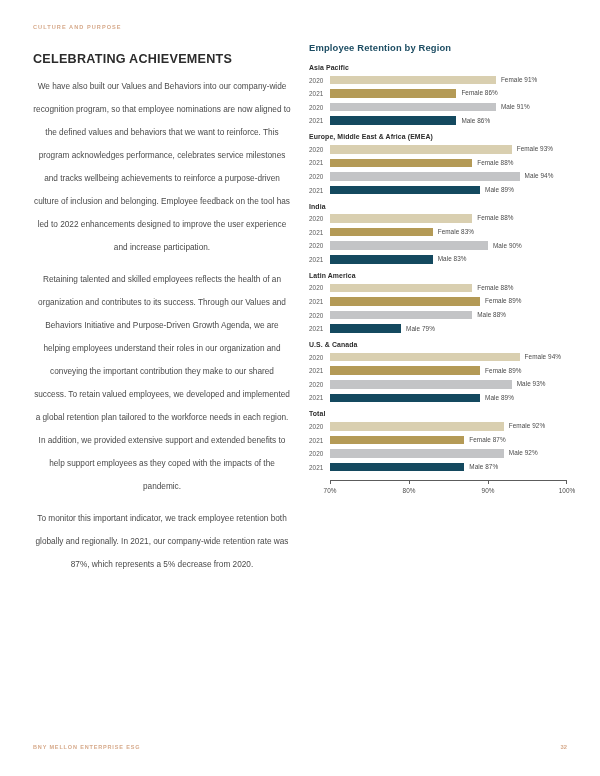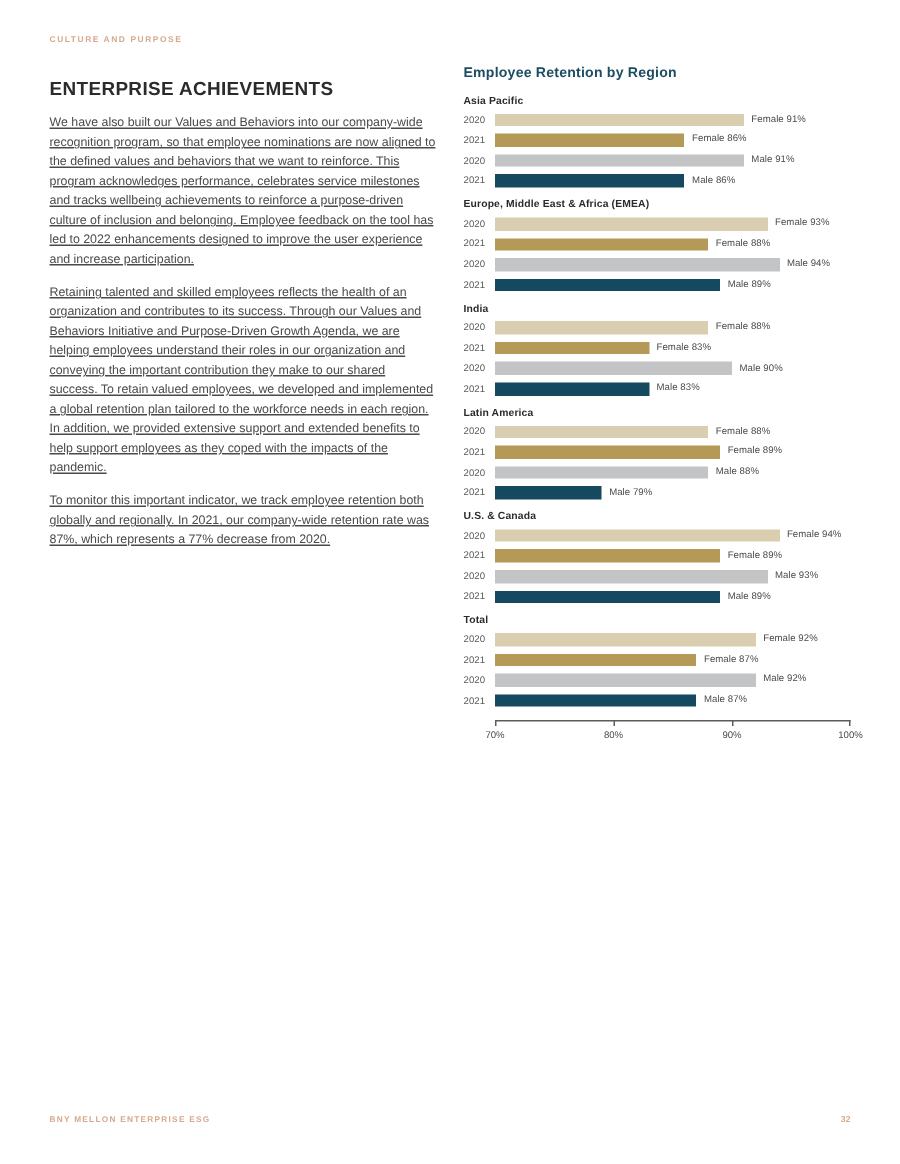--- a/index.html
+++ b/index.html
@@ -85,7 +85,7 @@
   <div class="running-head">CULTURE AND PURPOSE</div>
 
   <div class="left-col">
-    <h2 class="section-title">ENTERPRISE ACHIEVEMENTS</h2>
+    <h2 class="section-title">CELEBRATING ACHIEVEMENTS</h2>
     <p class="body">We have also built our Values and Behaviors into our company-wide recognition program, so that employee nominations are now aligned to the defined values and behaviors that we want to reinforce. This program acknowledges performance, celebrates service milestones and tracks wellbeing achievements to reinforce a purpose-driven culture of inclusion and belonging. Employee feedback on the tool has led to 2022 enhancements designed to improve the user experience and increase participation.</p>
 
     <p class="body">Retaining talented and skilled employees reflects the health of an organization and contributes to its success. Through our Values and Behaviors Initiative and Purpose-Driven Growth Agenda, we are helping employees understand their roles in our organization and conveying the important contribution they make to our shared success. To retain valued employees, we developed and implemented a global retention plan tailored to the workforce needs in each region. In addition, we provided extensive support and extended benefits to help support employees as they coped with the impacts of the pandemic.</p>

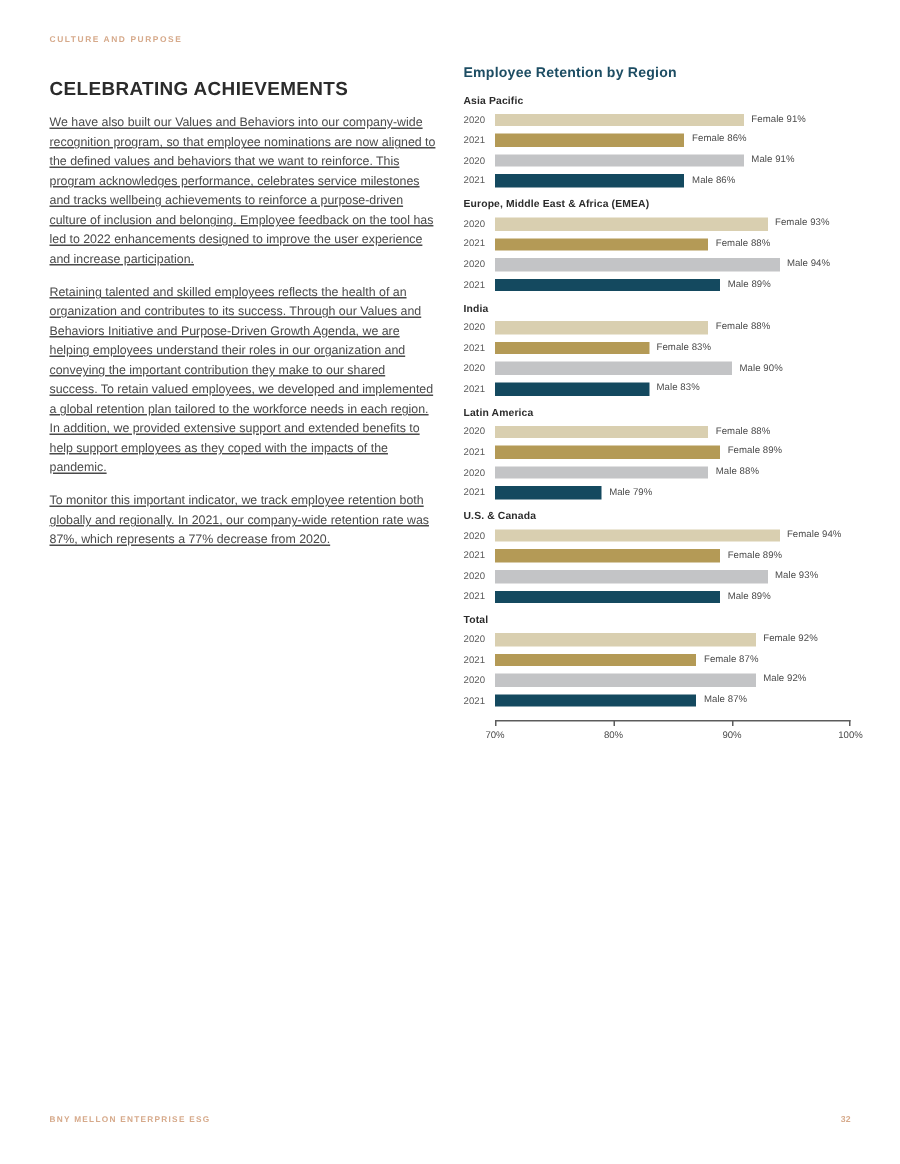--- a/index.html
+++ b/index.html
@@ -28,8 +28,8 @@
   }
   h2.section-title.second { margin-top: 20px; }
   p.body {
-    font-size: 8.25px; line-height: 13px; color: #4a4a4a;
-    margin-bottom: 9px; text-align: left; text-decoration: underline;
+    font-size: 8.25px; line-height: 23px; color: #4a4a4a;
+    margin-bottom: 9px; text-align: center;
   }
 
   

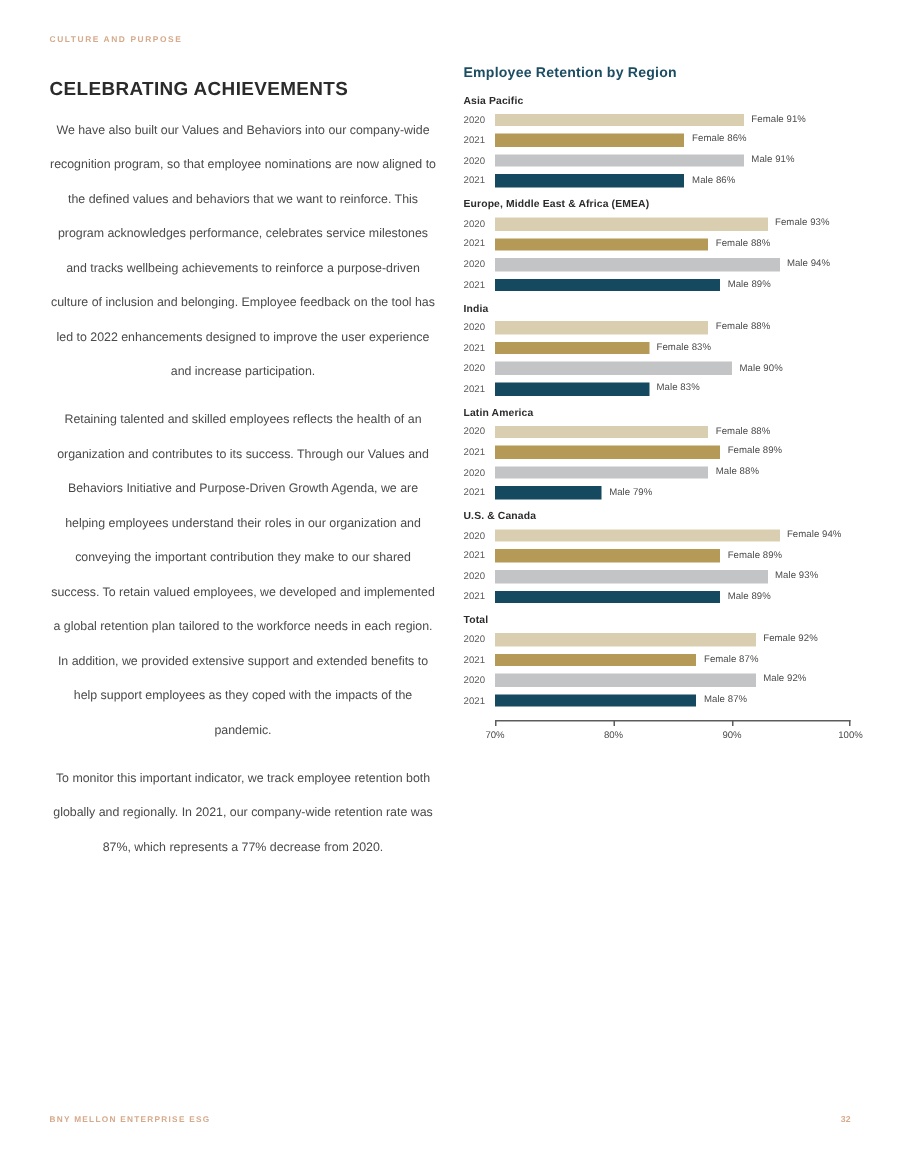--- a/index.html
+++ b/index.html
@@ -89,7 +89,7 @@
     <p class="body">We have also built our Values and Behaviors into our company-wide recognition program, so that employee nominations are now aligned to the defined values and behaviors that we want to reinforce. This program acknowledges performance, celebrates service milestones and tracks wellbeing achievements to reinforce a purpose-driven culture of inclusion and belonging. Employee feedback on the tool has led to 2022 enhancements designed to improve the user experience and increase participation.</p>
 
     <p class="body">Retaining talented and skilled employees reflects the health of an organization and contributes to its success. Through our Values and Behaviors Initiative and Purpose-Driven Growth Agenda, we are helping employees understand their roles in our organization and conveying the important contribution they make to our shared success. To retain valued employees, we developed and implemented a global retention plan tailored to the workforce needs in each region. In addition, we provided extensive support and extended benefits to help support employees as they coped with the impacts of the pandemic.</p>
-    <p class="body">To monitor this important indicator, we track employee retention both globally and regionally. In 2021, our company-wide retention rate was 87%, which represents a 77% decrease from 2020.</p>
+    <p class="body">To monitor this important indicator, we track employee retention both globally and regionally. In 2021, our company-wide retention rate was 87%, which represents a 5% decrease from 2020.</p>
   </div>
 
   <div class="chart-col">

